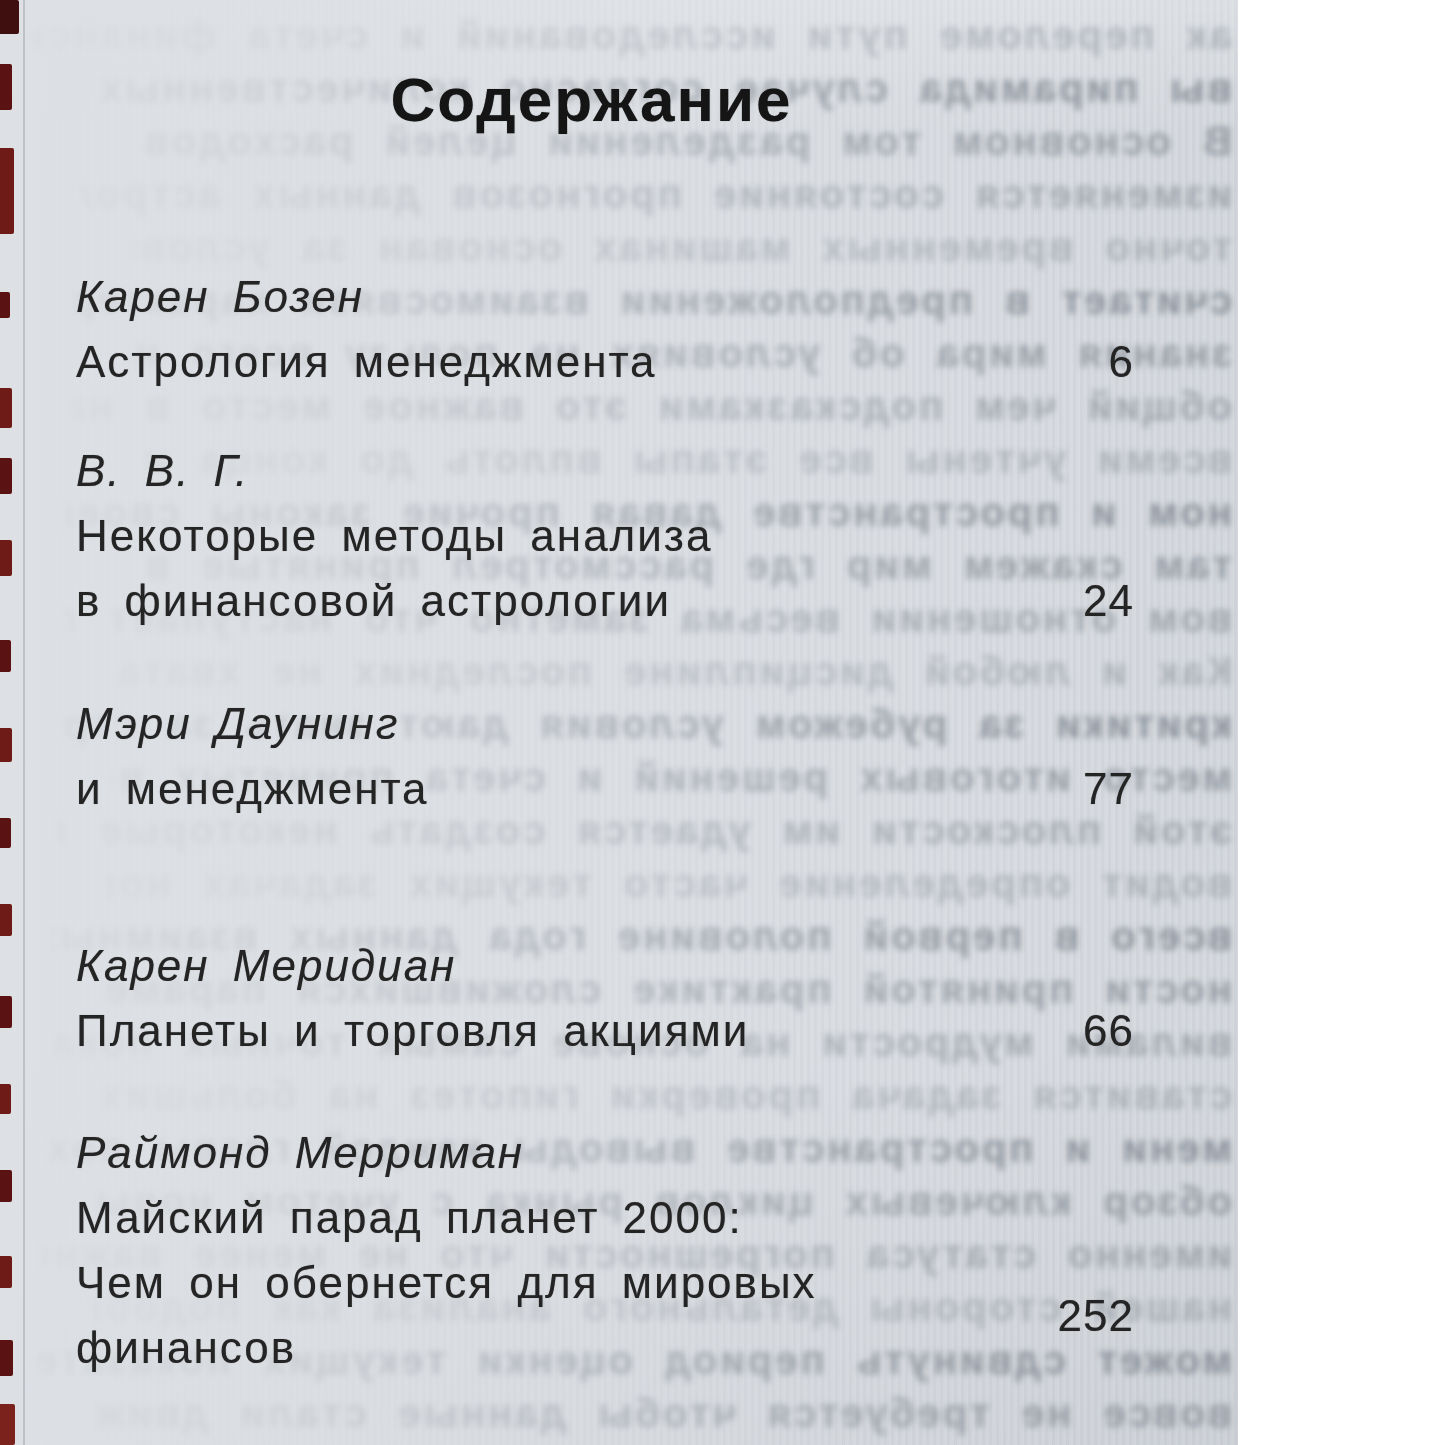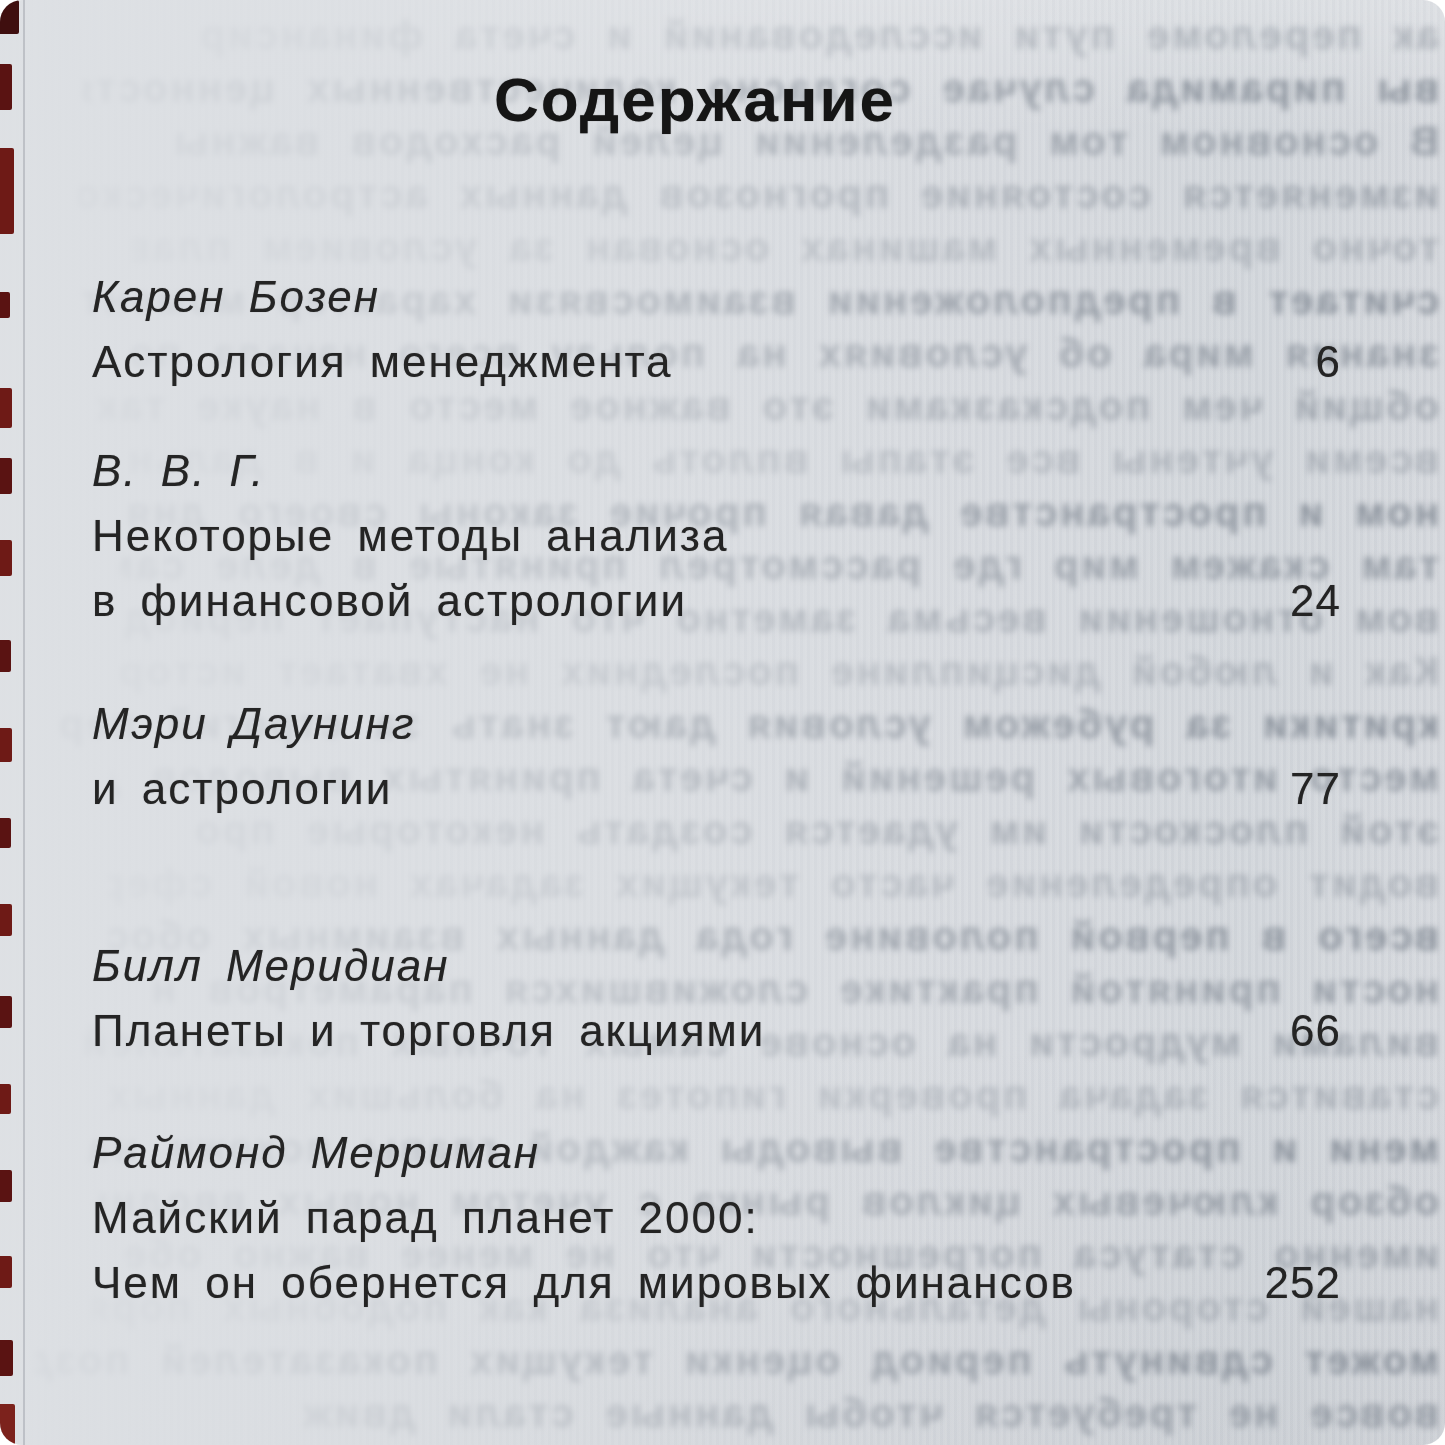--- a/index.html
+++ b/index.html
@@ -14,7 +14,7 @@
   body{font-family:"Liberation Sans","DejaVu Sans",sans-serif;}
 
   .page{
-    position:relative;width:1445px;height:1445px;overflow:hidden;
+    position:relative;width:1238px;height:1445px;overflow:hidden;
     background:
       linear-gradient(180deg, rgba(255,255,255,.22) 0%, rgba(255,255,255,0) 9%,
                       rgba(0,0,0,0) 72%, rgba(90,95,105,.06) 100%),
@@ -23,7 +23,6 @@
       linear-gradient(90deg, var(--paper-edge) 0px, var(--paper-edge) 20px,
                       #eceef0 28px, #e2e5e8 55px, #dcdfe3 220px, #dadde1 620px,
                       #d6d9de 1000px, #d2d6db 1260px, #d5d8dd 1445px);
-    border-radius: 22px;
   }
 
   

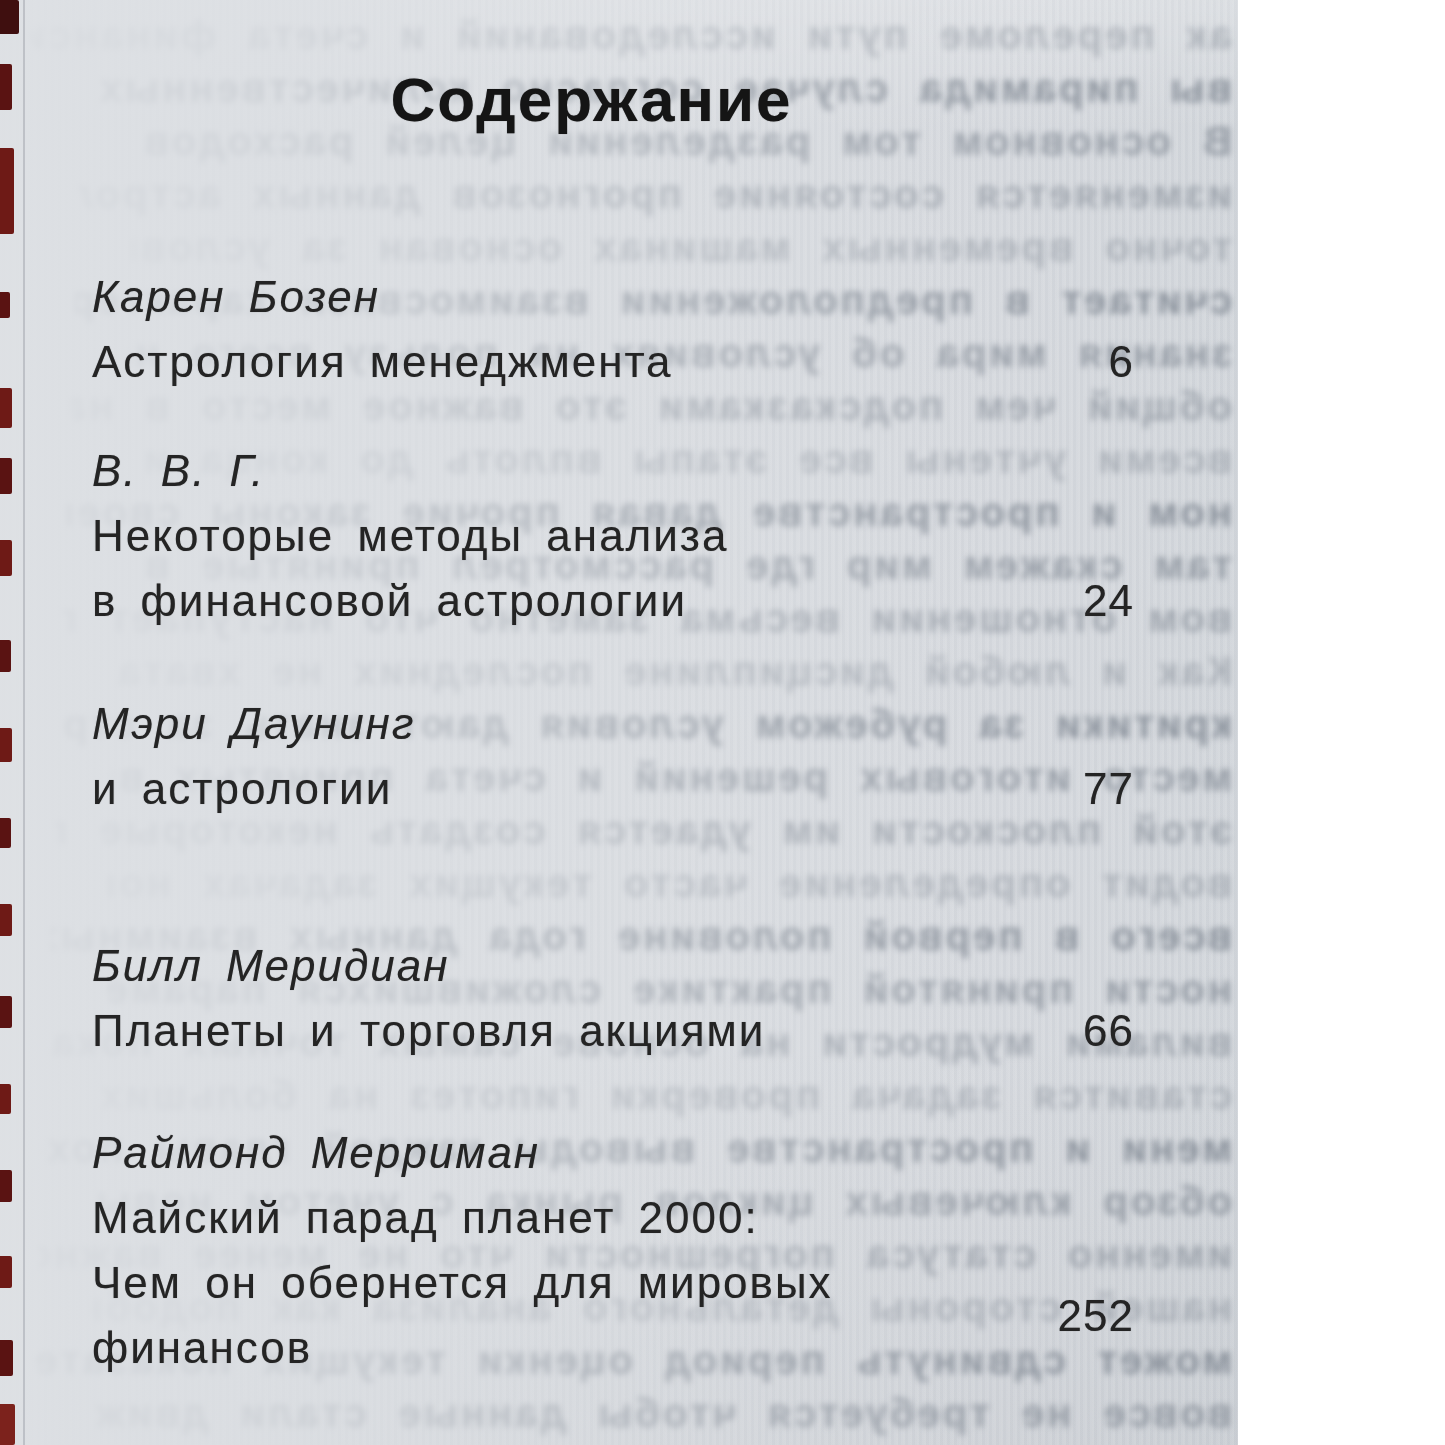--- a/index.html
+++ b/index.html
@@ -62,7 +62,7 @@
     text-shadow:0 0 1px rgba(20,20,20,.45);
   }
   .entries{position:absolute;inset:0;}
-  .entry{position:absolute;left:92px;right:104px;}
+  .entry{position:absolute;left:76px;right:104px;}
   .entry:nth-of-type(1){top:264px;}
   .entry:nth-of-type(2){top:438px;}
   .entry:nth-of-type(3){top:691px;}

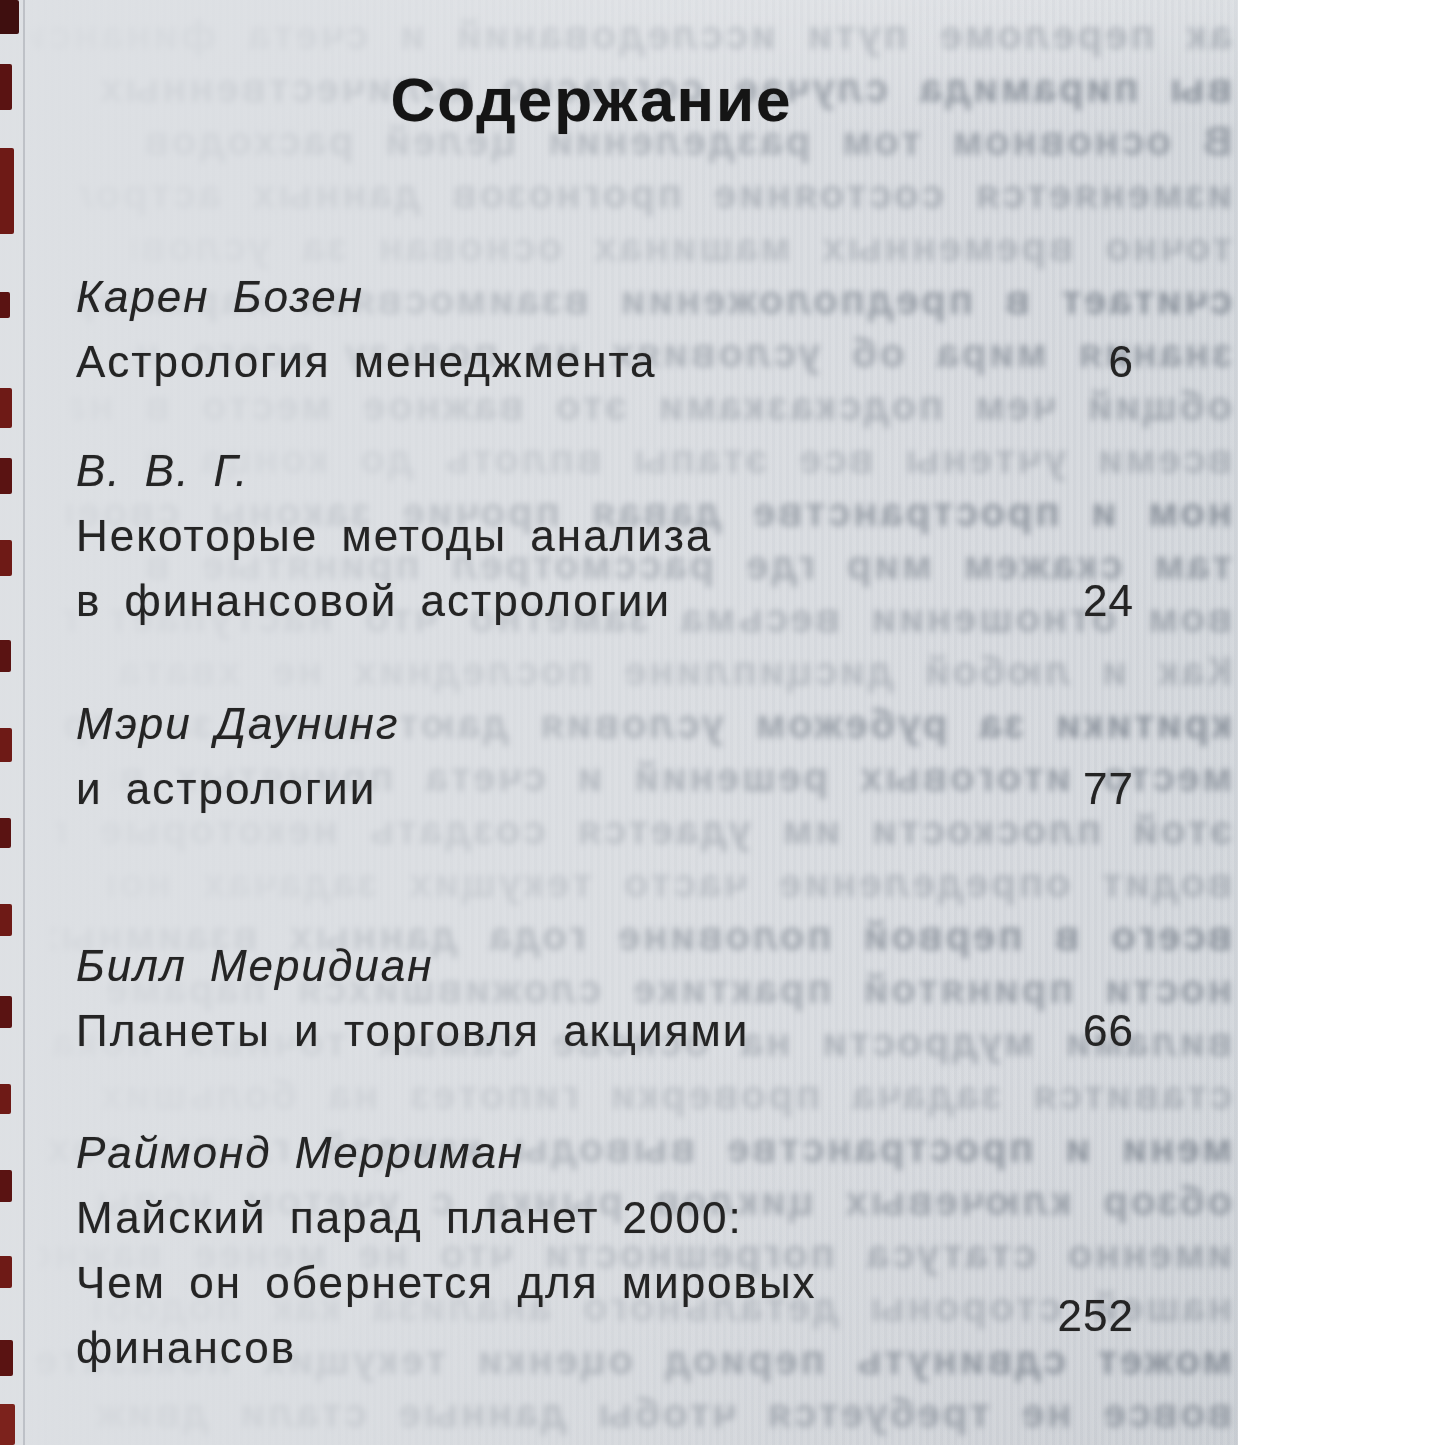--- a/index.html
+++ b/index.html
@@ -155,7 +155,7 @@
         <div class="entry">
     <div class="author">Мэри Даунинг</div>
           <div class="line">
-            <span class="t">и астрологии</span>
+            <span class="t">и менеджмента</span>
             <span class="num">77</span>
           </div>
         </div>

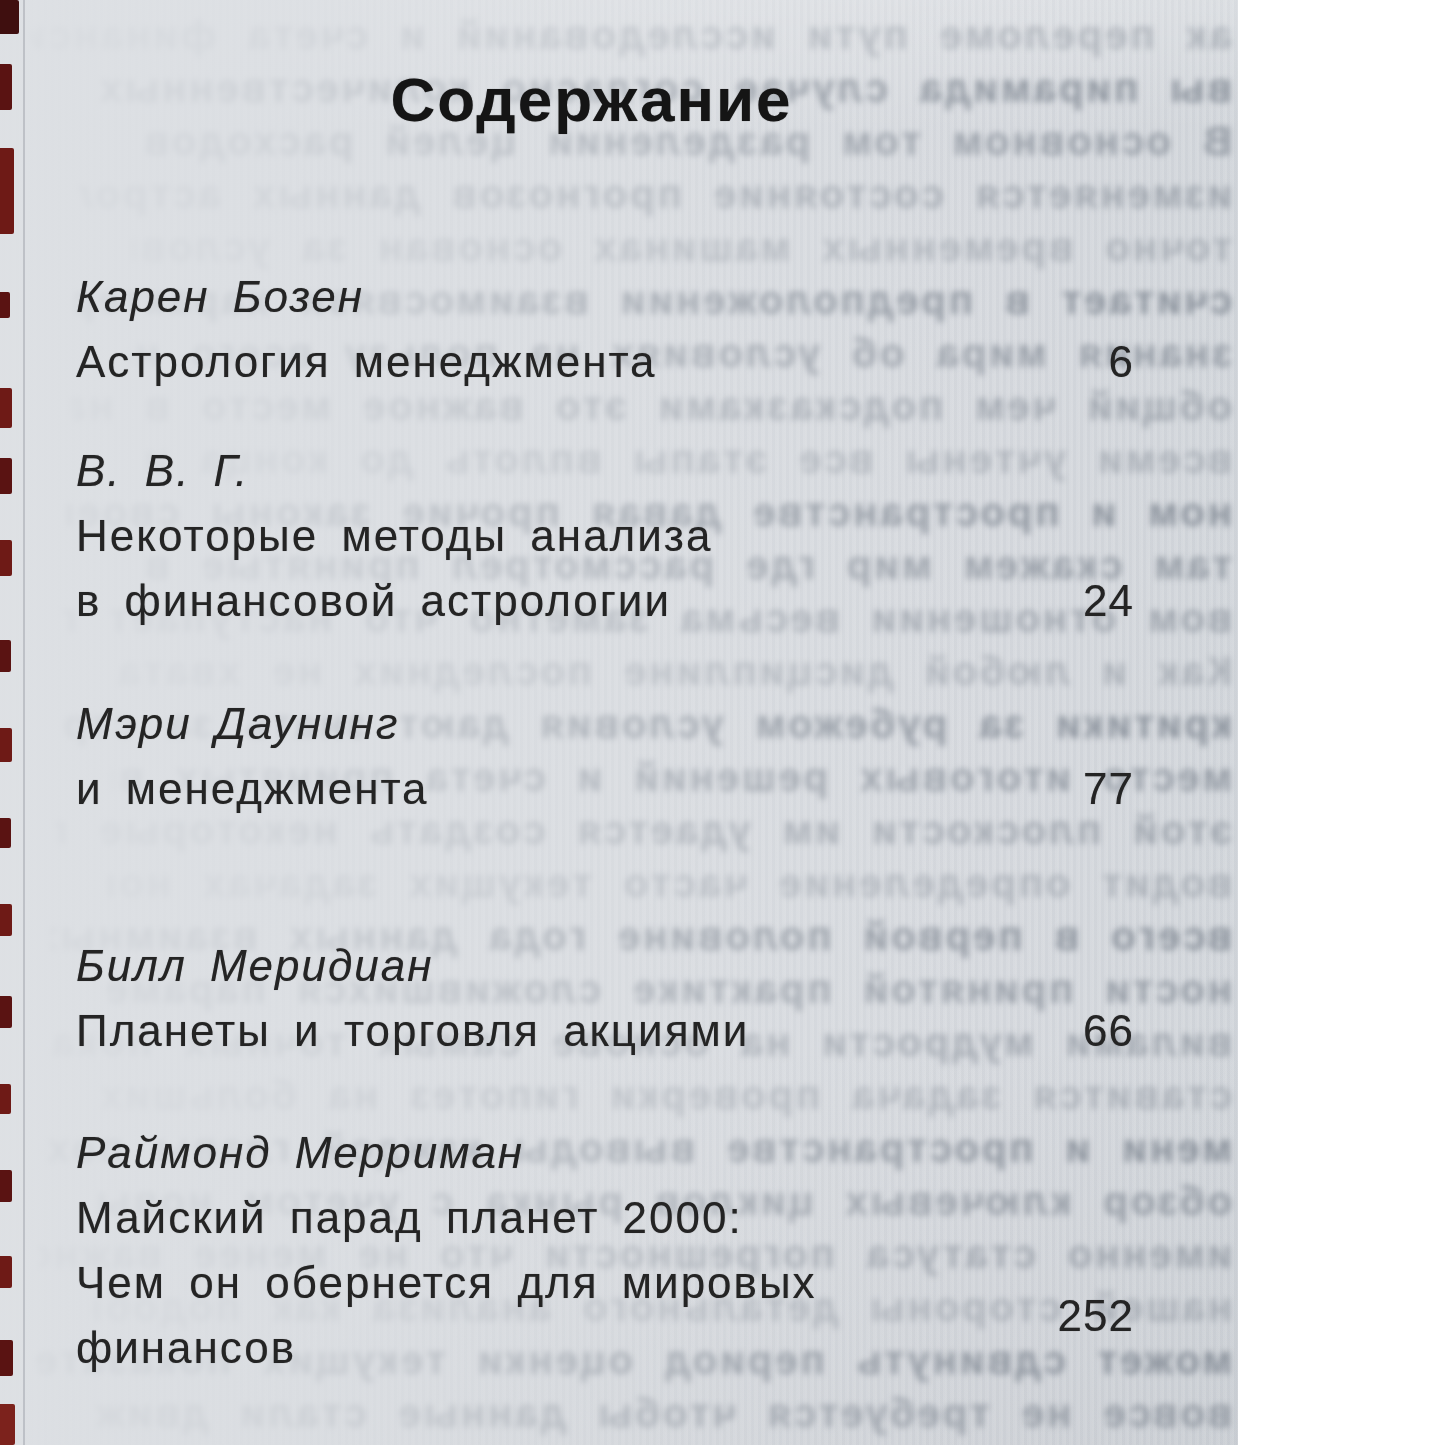--- a/index.html
+++ b/index.html
@@ -160,7 +160,7 @@
           </div>
         </div>
         <div class="entry">
-    <div class="author">Билл Меридиан</div>
+    <div class="author">Карен Меридиан</div>
   <div class="line">
             <span class="t">Планеты и торговля акциями</span>
             <span class="num">66</span>

